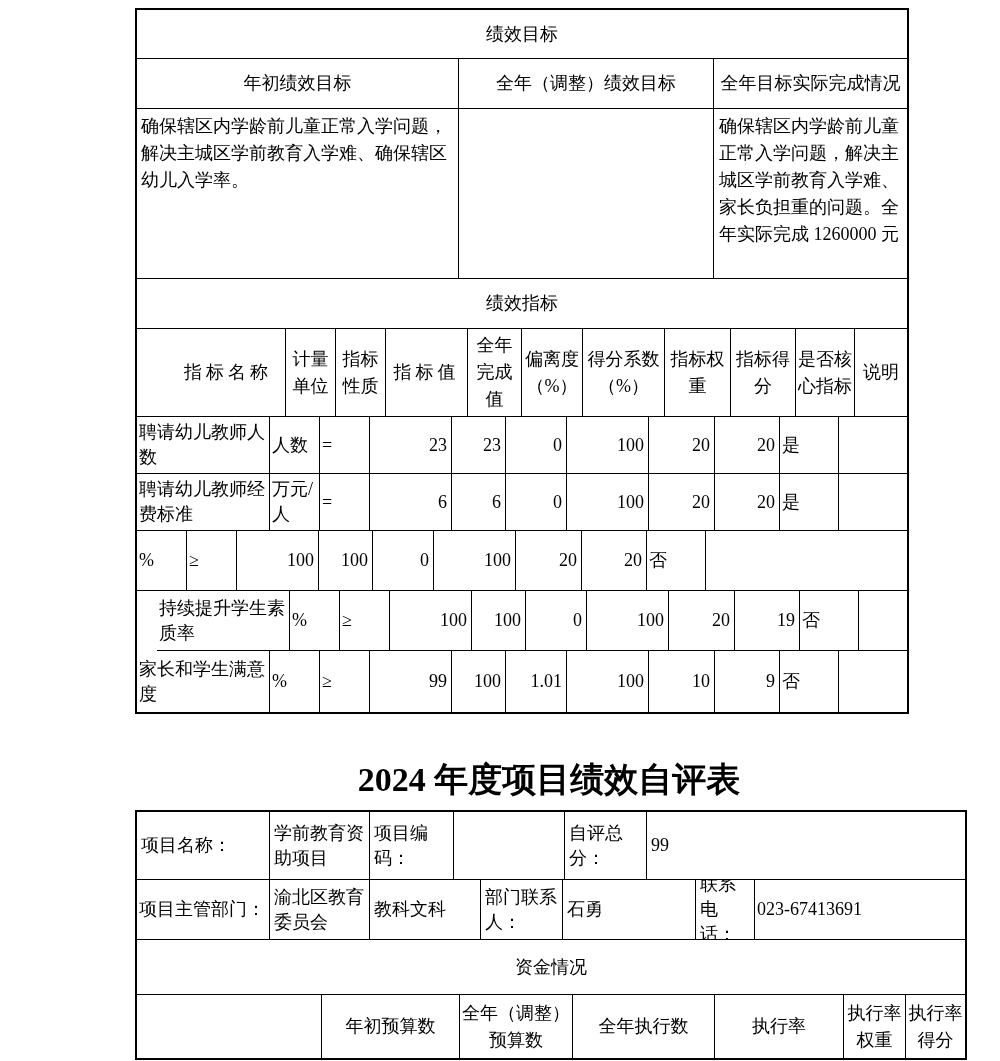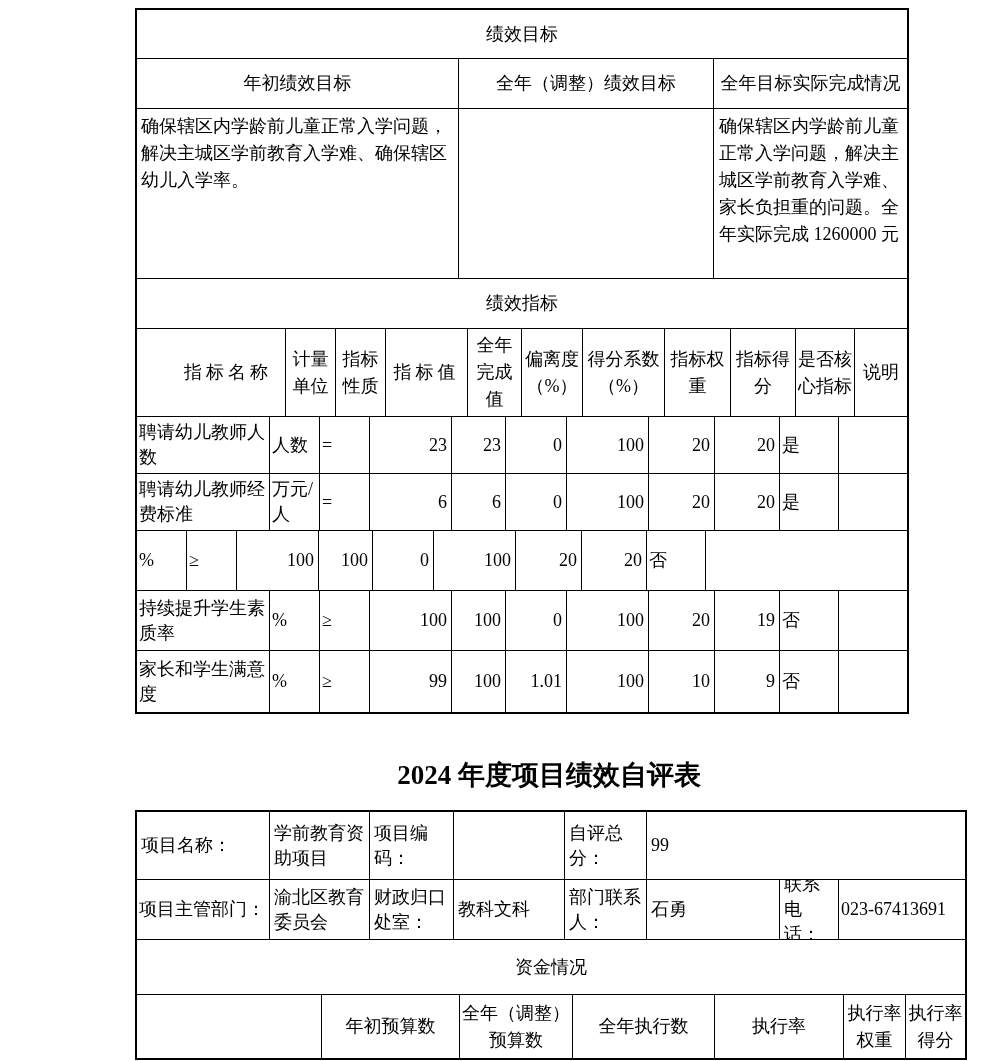--- a/index.html
+++ b/index.html
@@ -111,7 +111,7 @@
     <div class="c last"></div>
   </div>
 
-  <div class="row" style="height:60px;">
+  <div class="row" style="height:60px;padding-left:20px;">
     <div class="c nm" style="width:133px;">持续提升学生素质率</div>
     <div class="c nm" style="width:50px;">%</div>
     <div class="c nm" style="width:50px;">≥</div>

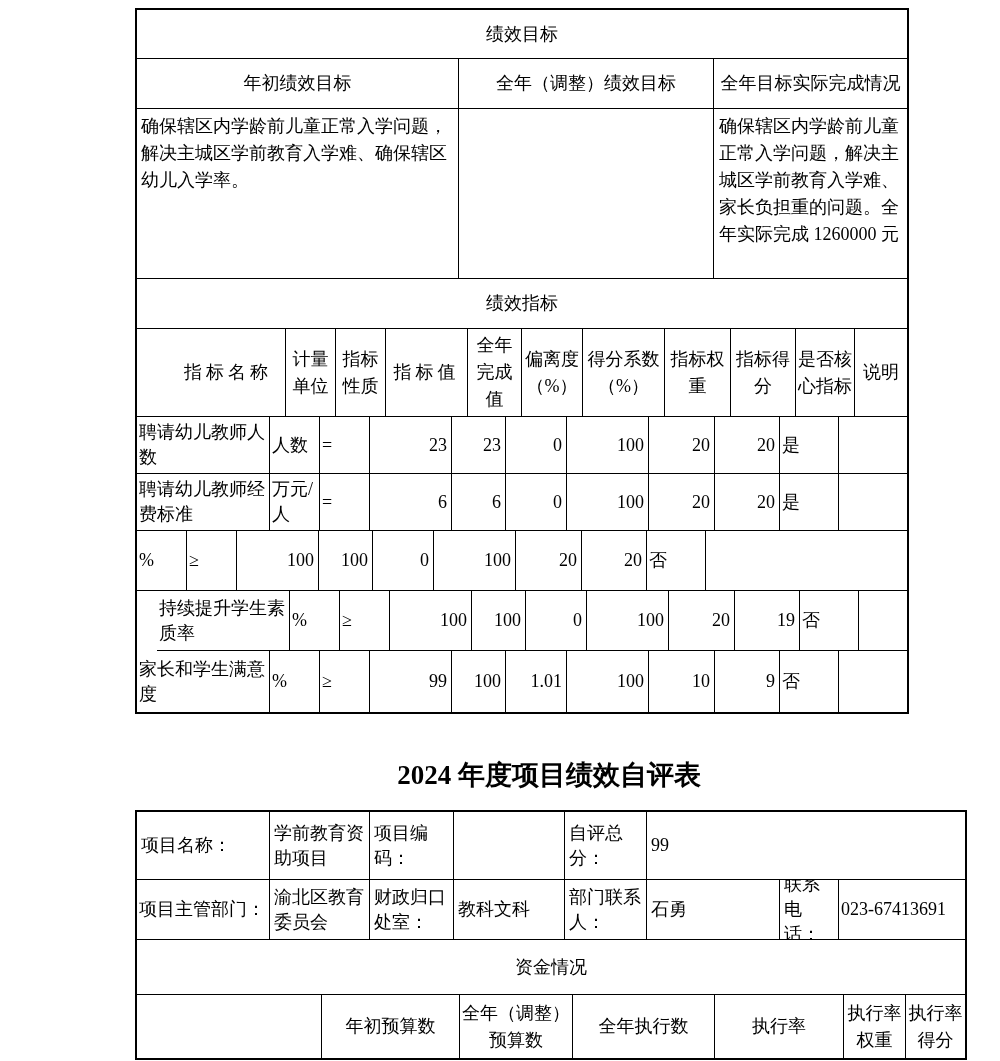--- a/index.html
+++ b/index.html
@@ -28,7 +28,7 @@
   .ls4{letter-spacing:4px;}
   .title{
     position:absolute;left:135px;top:757px;width:828px;
-    text-align:center;font-size:27px;font-weight:bold;
+    text-align:center;font-size:34px;font-weight:bold;
   }
 </style>
 </head>

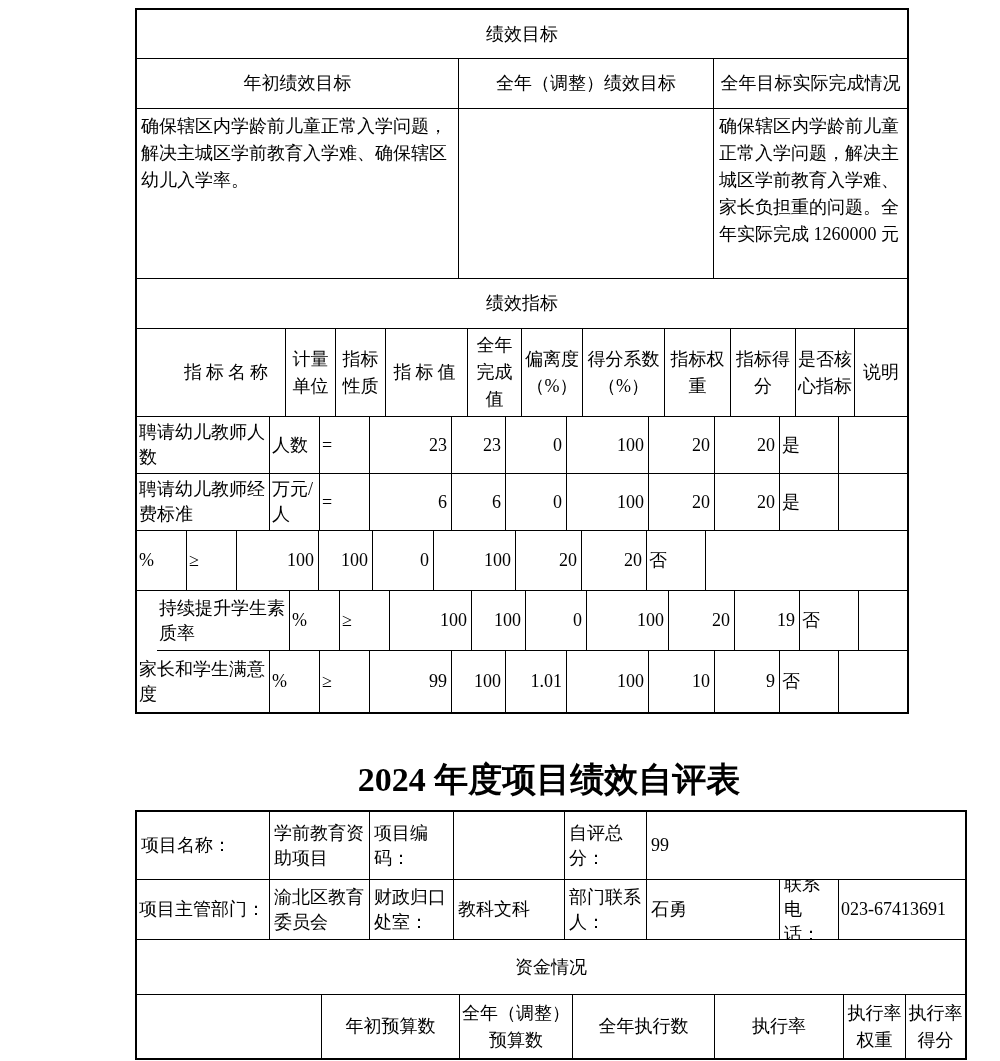--- a/index.html
+++ b/index.html
@@ -156,7 +156,6 @@
   <div class="row" style="height:60px;">
     <div class="c nm" style="width:133px;">项目主管部门：</div>
     <div class="c" style="width:100px;">渝北区教育委员会</div>
-    <div class="c" style="width:84px;">财政归口处室：</div>
     <div class="c" style="width:111px;">教科文科</div>
     <div class="c" style="width:82px;">部门联系人：</div>
     <div class="c" style="width:133px;">石勇</div>

